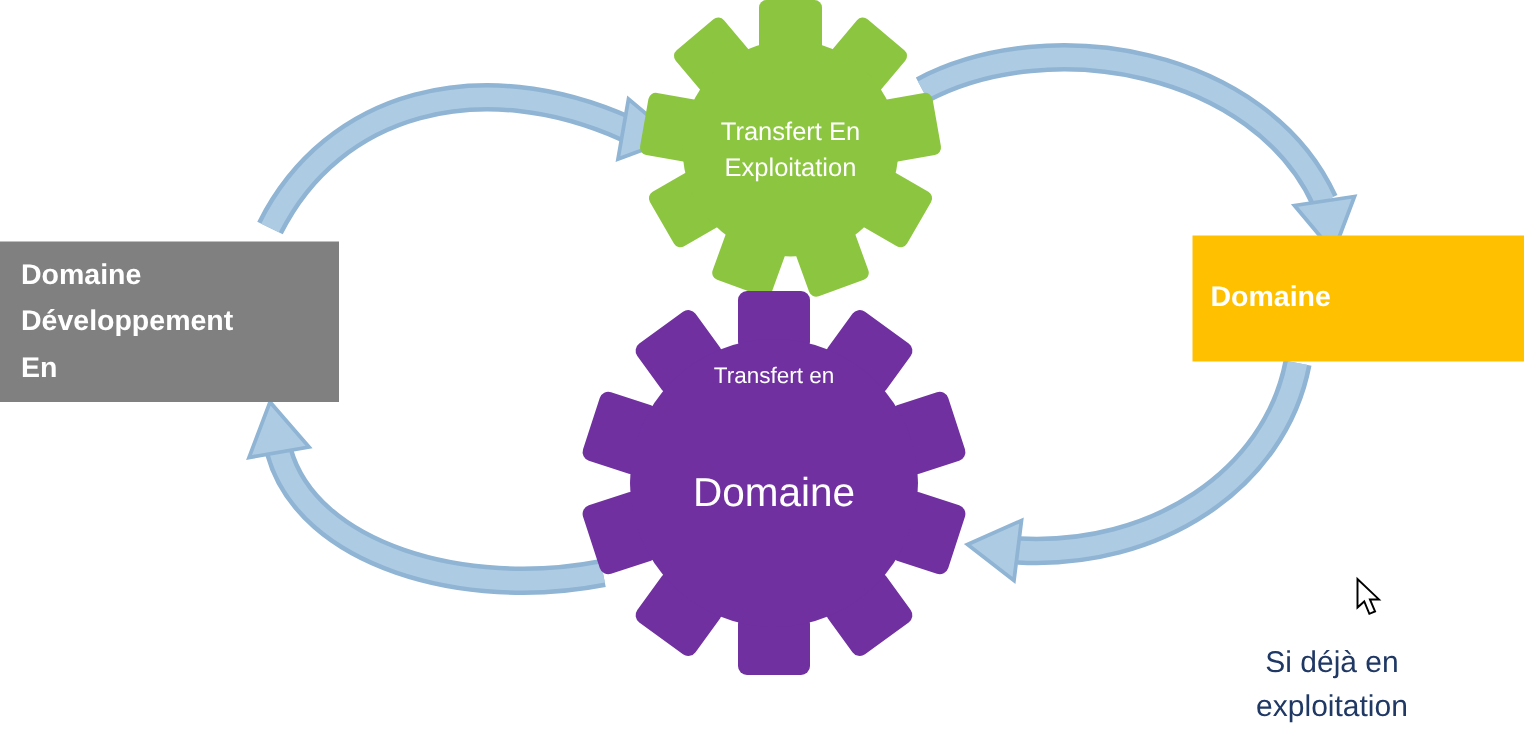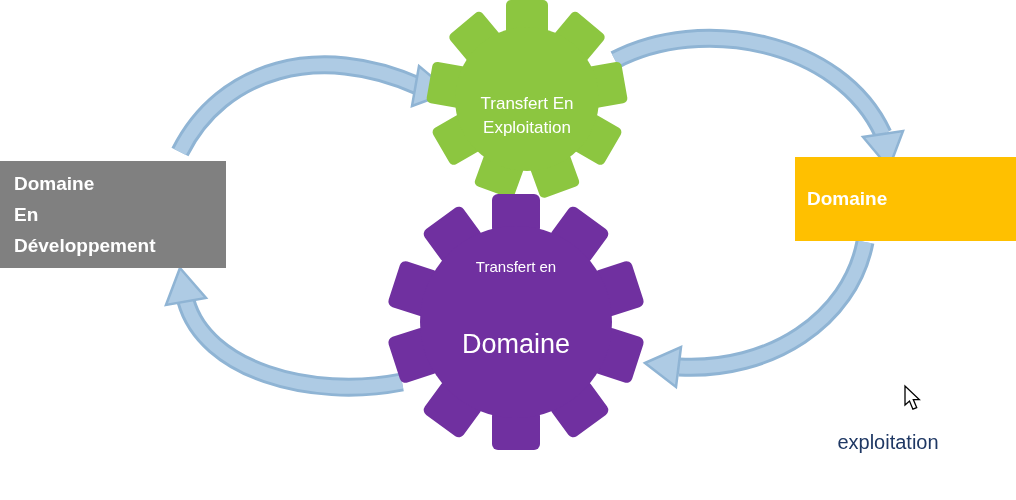--- a/index.html
+++ b/index.html
@@ -31,7 +31,7 @@
     font-size:19px;line-height:30px;
   }
   .gear-label{
-    position:absolute;color:#ffffff;text-align:center;margin-top:16px;
+    position:absolute;color:#ffffff;text-align:center;
   }
   .green-label{
     left:430px;top:76px;width:194px;

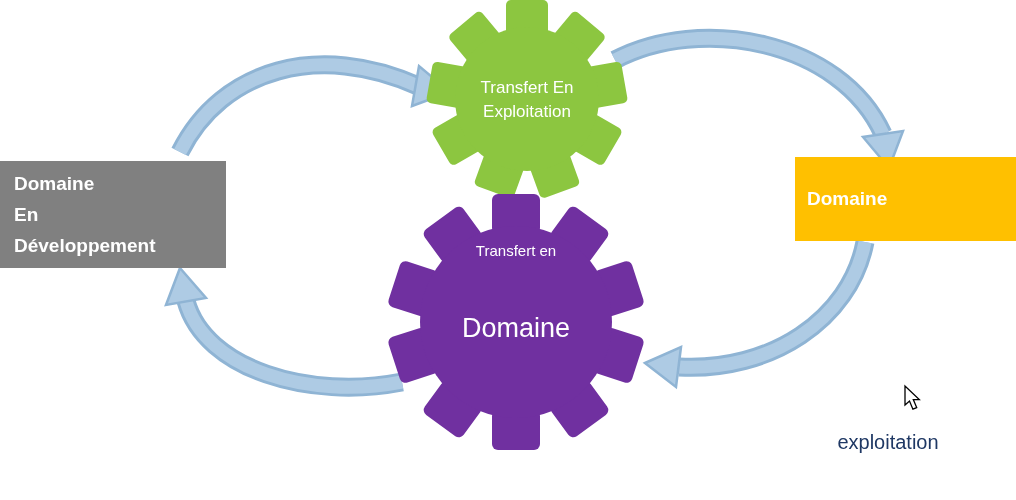--- a/index.html
+++ b/index.html
@@ -117,8 +117,8 @@
 
   <div class="label-box dev-box">
     <div>Domaine</div>
+    <div>Développement</div>
     <div>En</div>
-    <div>Développement</div>
   </div>
 
   <div class="label-box exp-box">

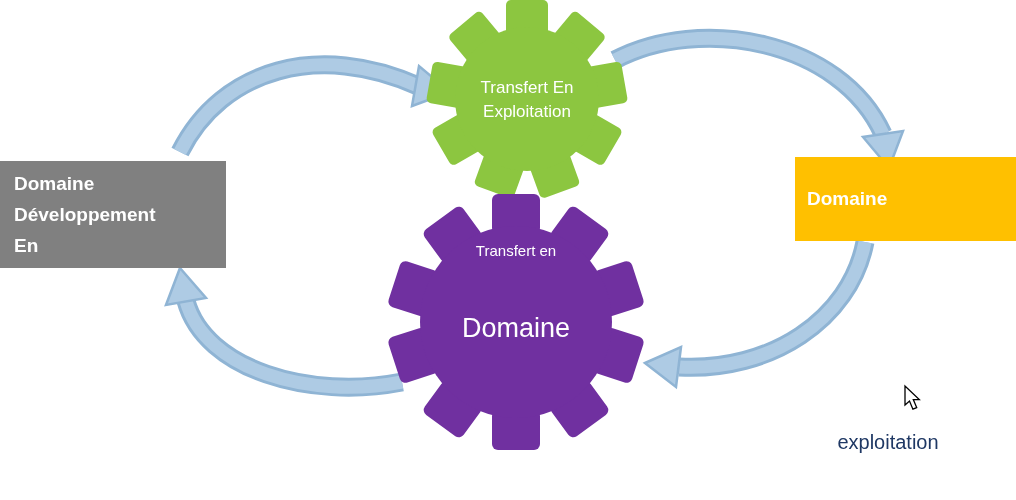--- a/index.html
+++ b/index.html
@@ -138,6 +138,7 @@
   </div>
 
   <div class="note">
+    <div>Si déjà en</div>
     <div>exploitation</div>
   </div>
 

